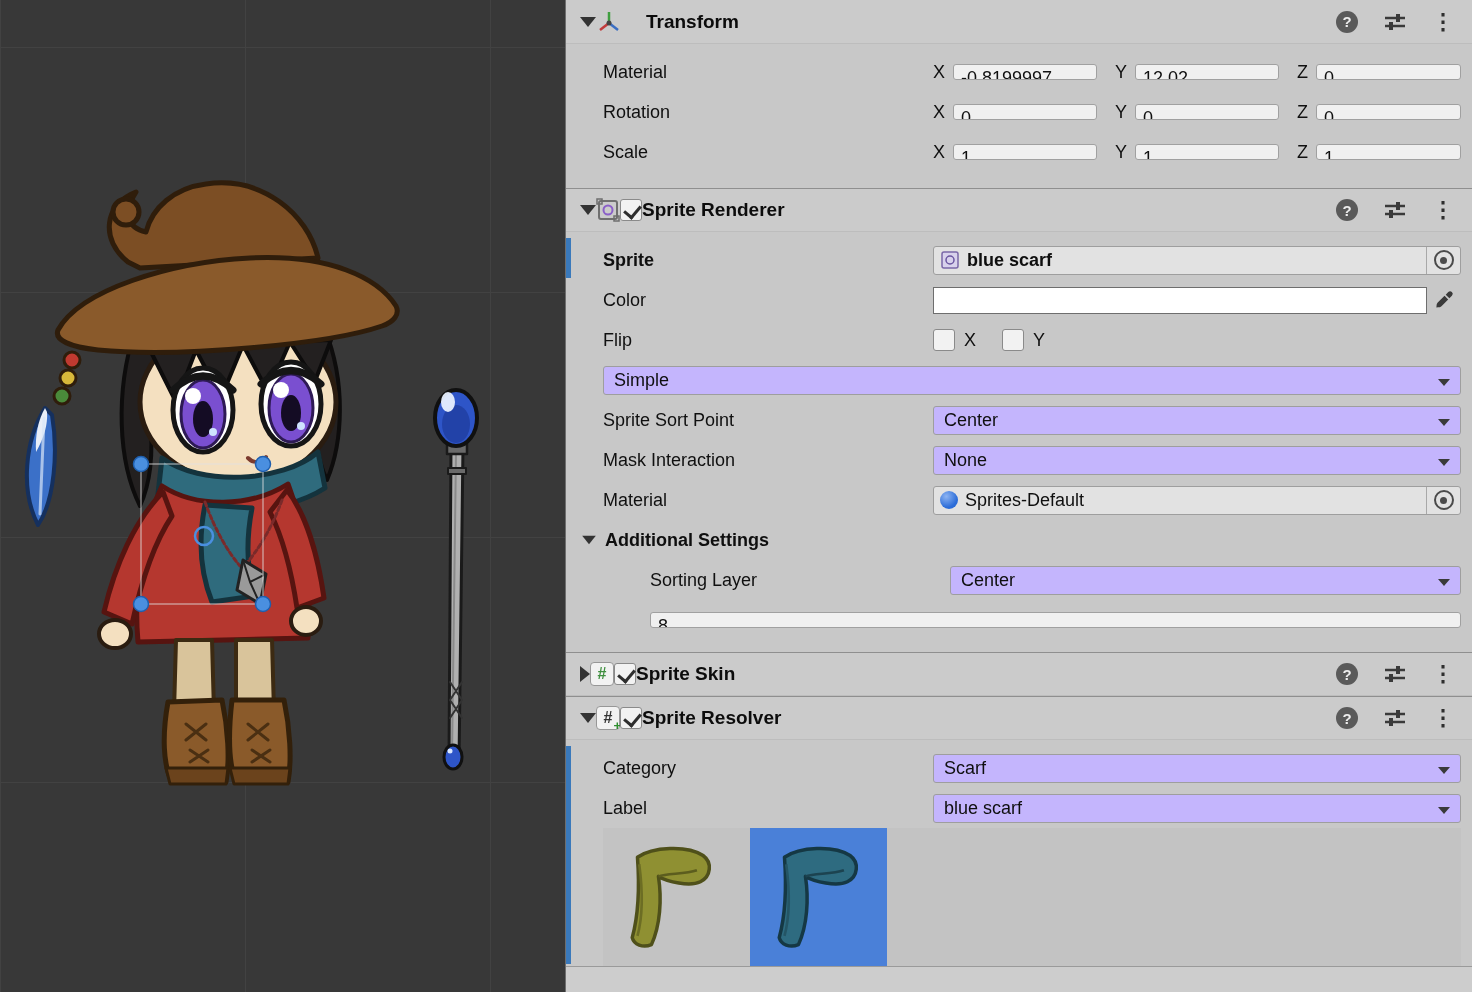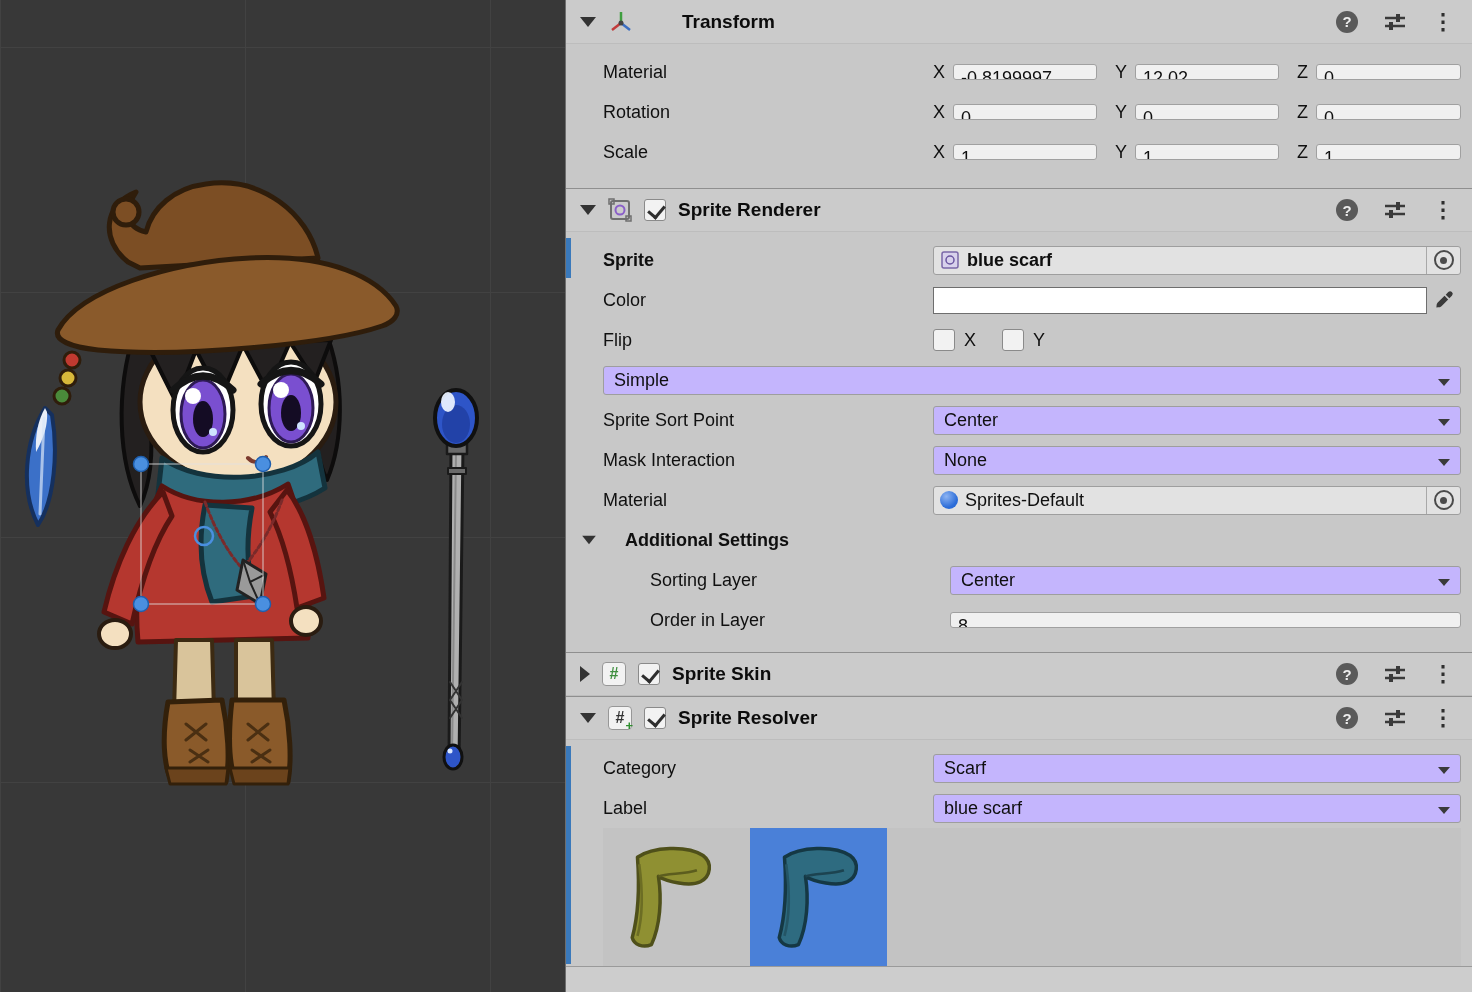--- a/index.html
+++ b/index.html
@@ -20,7 +20,7 @@
   .inspector { position:absolute; left:565px; top:0; width:907px; height:992px;
     background:#c8c8c8; border-left:1px solid #6e6e6e; display:flex; flex-direction:column; }
 
-  .header { height:44px; flex:none; display:flex; align-items:center; gap:12px;
+  .header { height:44px; flex:none; display:flex; align-items:center; 
     padding:0 14px 0 14px; background:#cbcbcb; border-bottom:1px solid #bdbdbd; }
   .section-top { border-top:1px solid #8f8f8f; }
   .header-title { font-size:19px; font-weight:bold; color:#0c0c0c; }

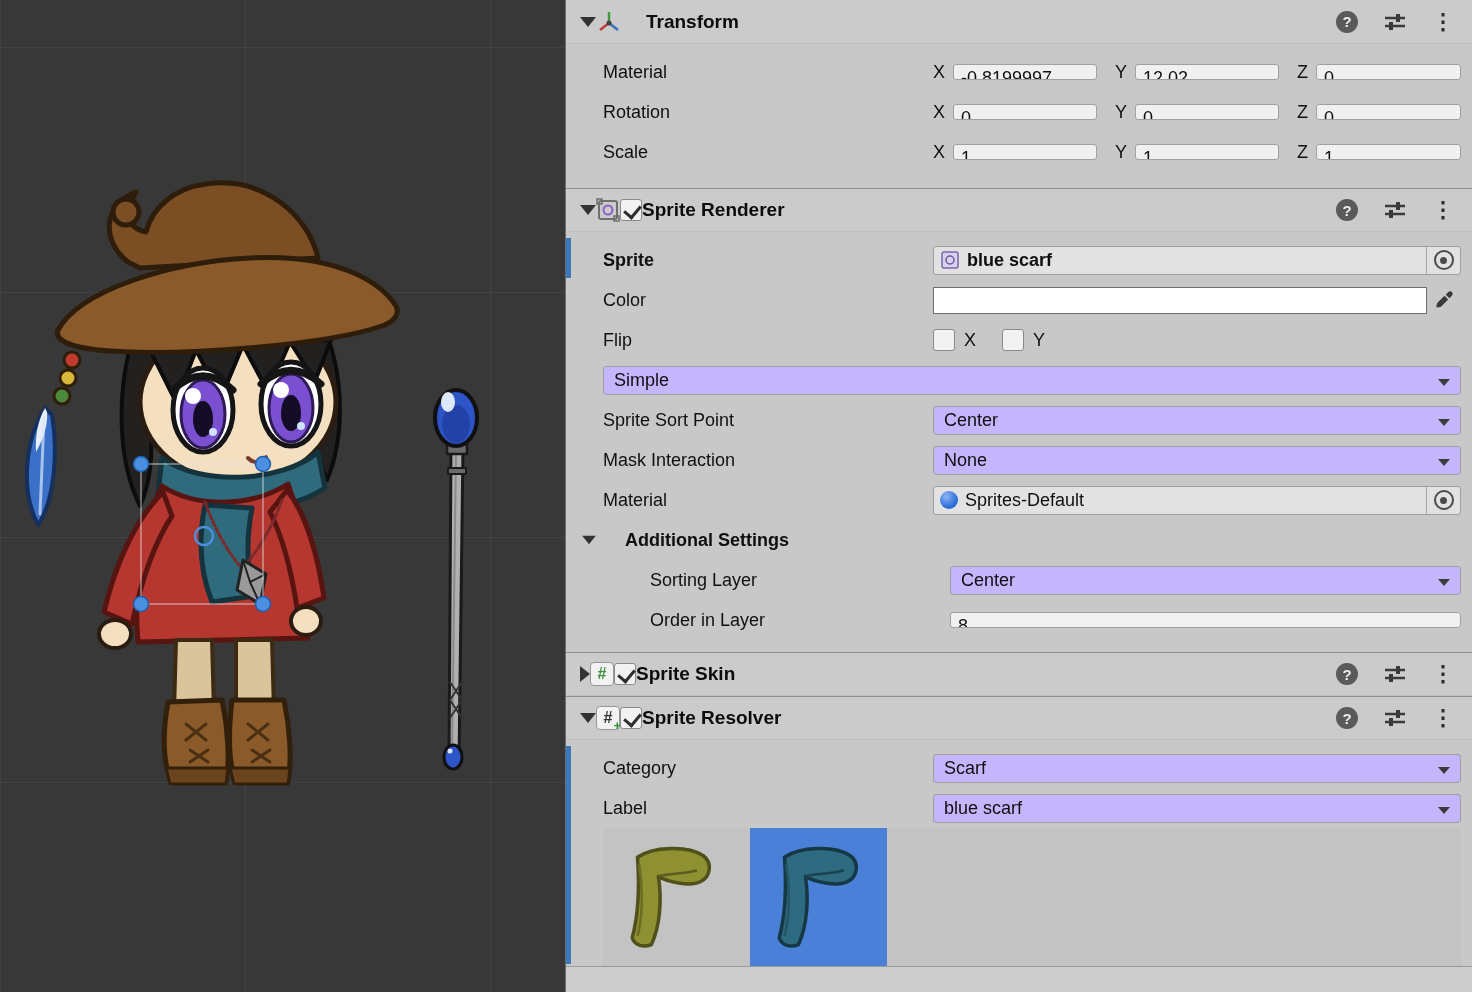--- a/index.html
+++ b/index.html
@@ -95,7 +95,7 @@
   .flipbox { width:22px; height:22px; background:#f2f2f2; border:1px solid #8a8a8a; border-radius:3px; flex:none; }
   .fliplabel { margin:0 26px 0 9px; font-size:18px; }
 
-  .addset { padding-left:15px; display:flex; gap:28px; }
+  .addset { padding-left:15px; display:flex; gap:8px; }
   .addset .t { font-weight:bold; font-size:18px; }
 
   .thumbs { margin-left:37px; margin-right:11px; height:138px; flex:none;

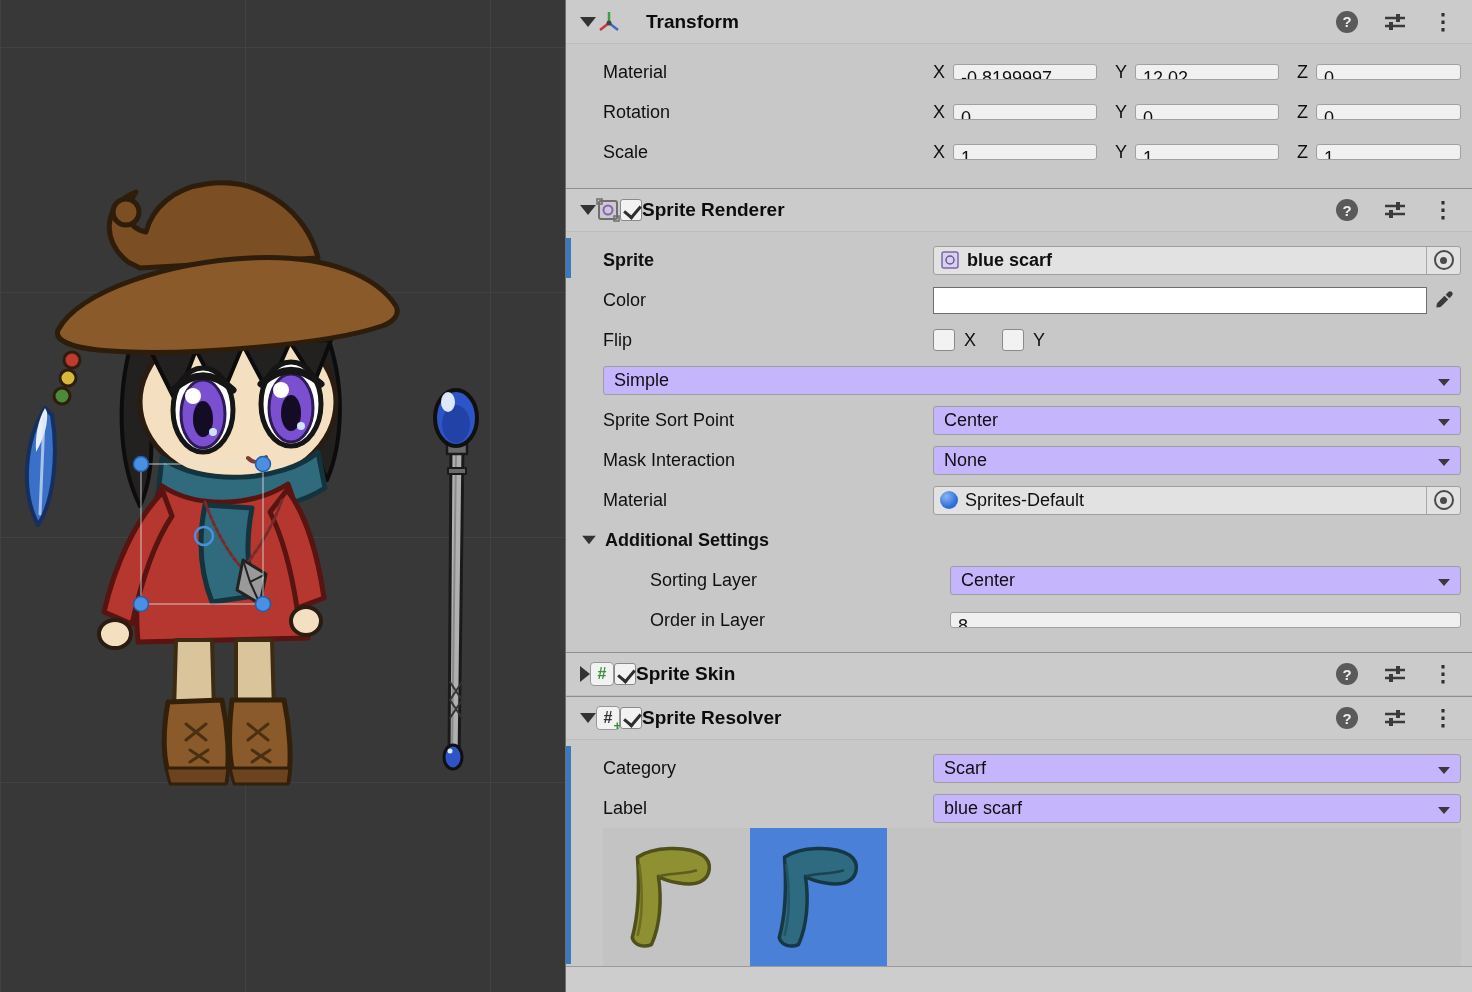--- a/index.html
+++ b/index.html
@@ -410,7 +410,6 @@
   </div>
 
   <div class="row indent">
-    <span class="label">Order in Layer</span>
     <span class="controls">
       <span class="field">8</span>
     </span>

